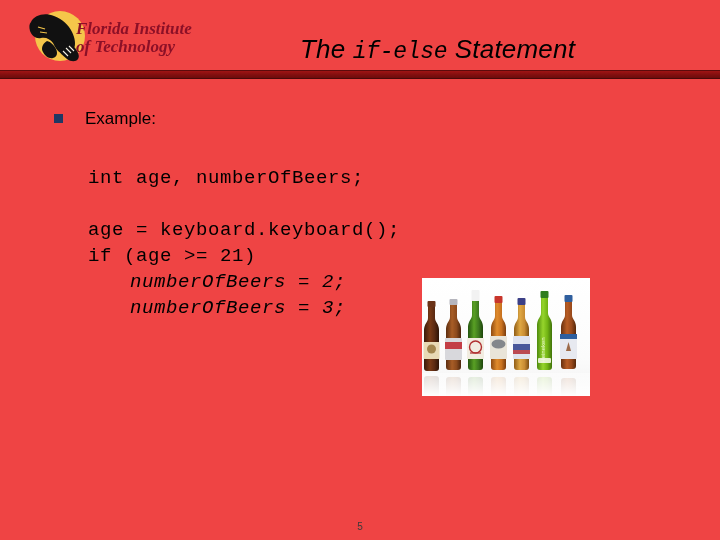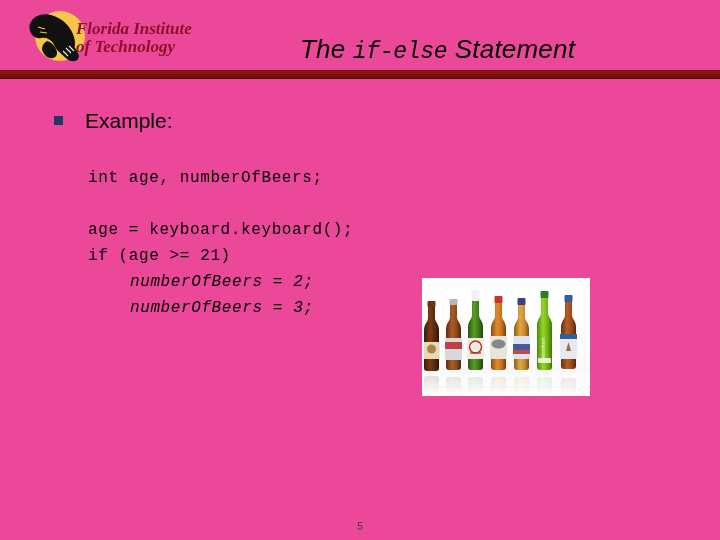--- a/index.html
+++ b/index.html
@@ -19,7 +19,7 @@
     inset: 0;
     width: 720px;
     height: 540px;
-    background: #ec4899;
+    background: #ef4444;
   }
 
   

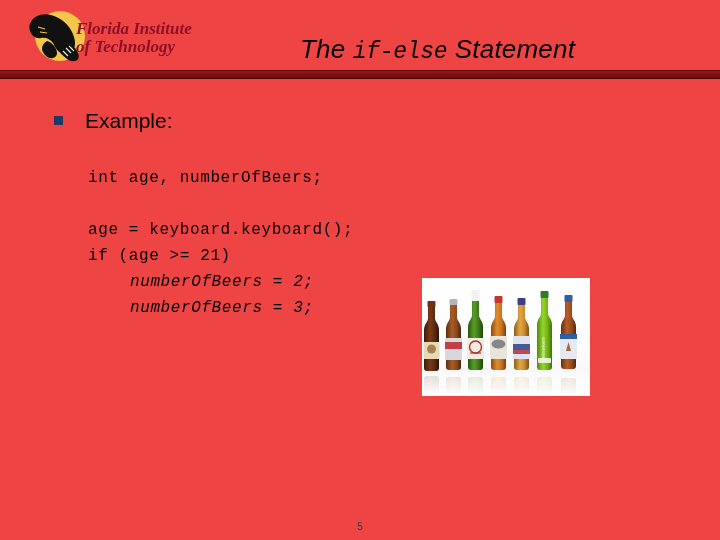--- a/index.html
+++ b/index.html
@@ -104,7 +104,7 @@
     flex: 0 0 auto;
   }
   .bullet-label {
-    font-size: 21px;
+    font-size: 17px;
     color: #000;
     line-height: 1;
   }

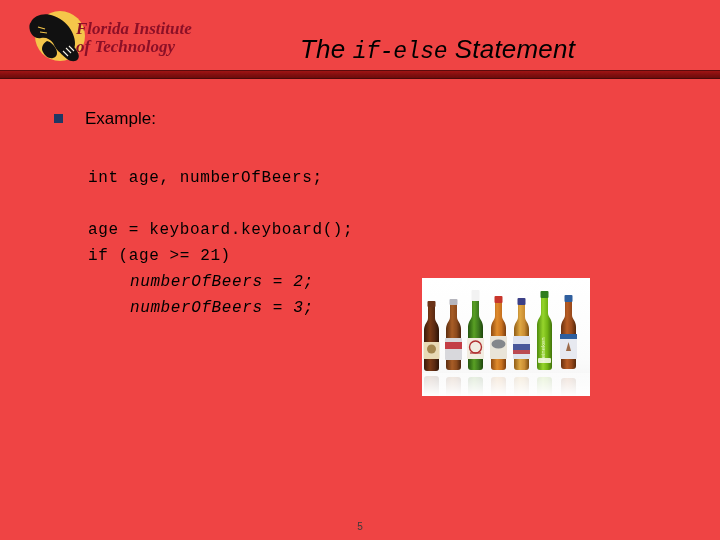--- a/index.html
+++ b/index.html
@@ -114,7 +114,7 @@
     left: 88px;
     top: 165px;
     font-family: "Liberation Mono", "DejaVu Sans Mono", monospace;
-    font-size: 16px;
+    font-size: 19px;
     color: #000;
     letter-spacing: 0.6px;
   }

